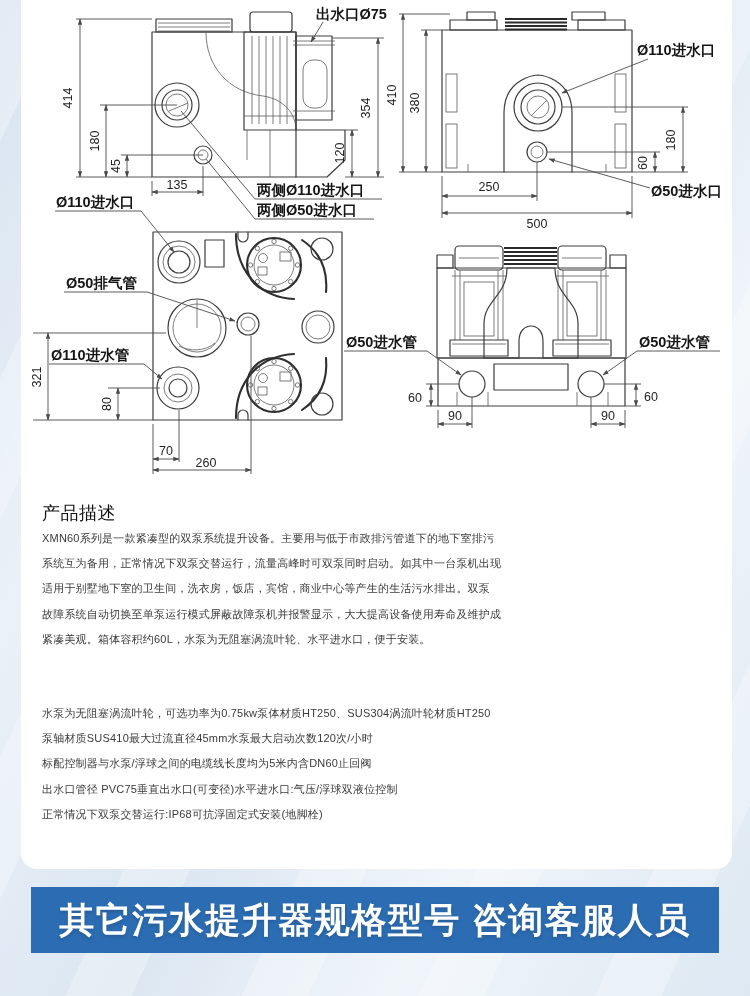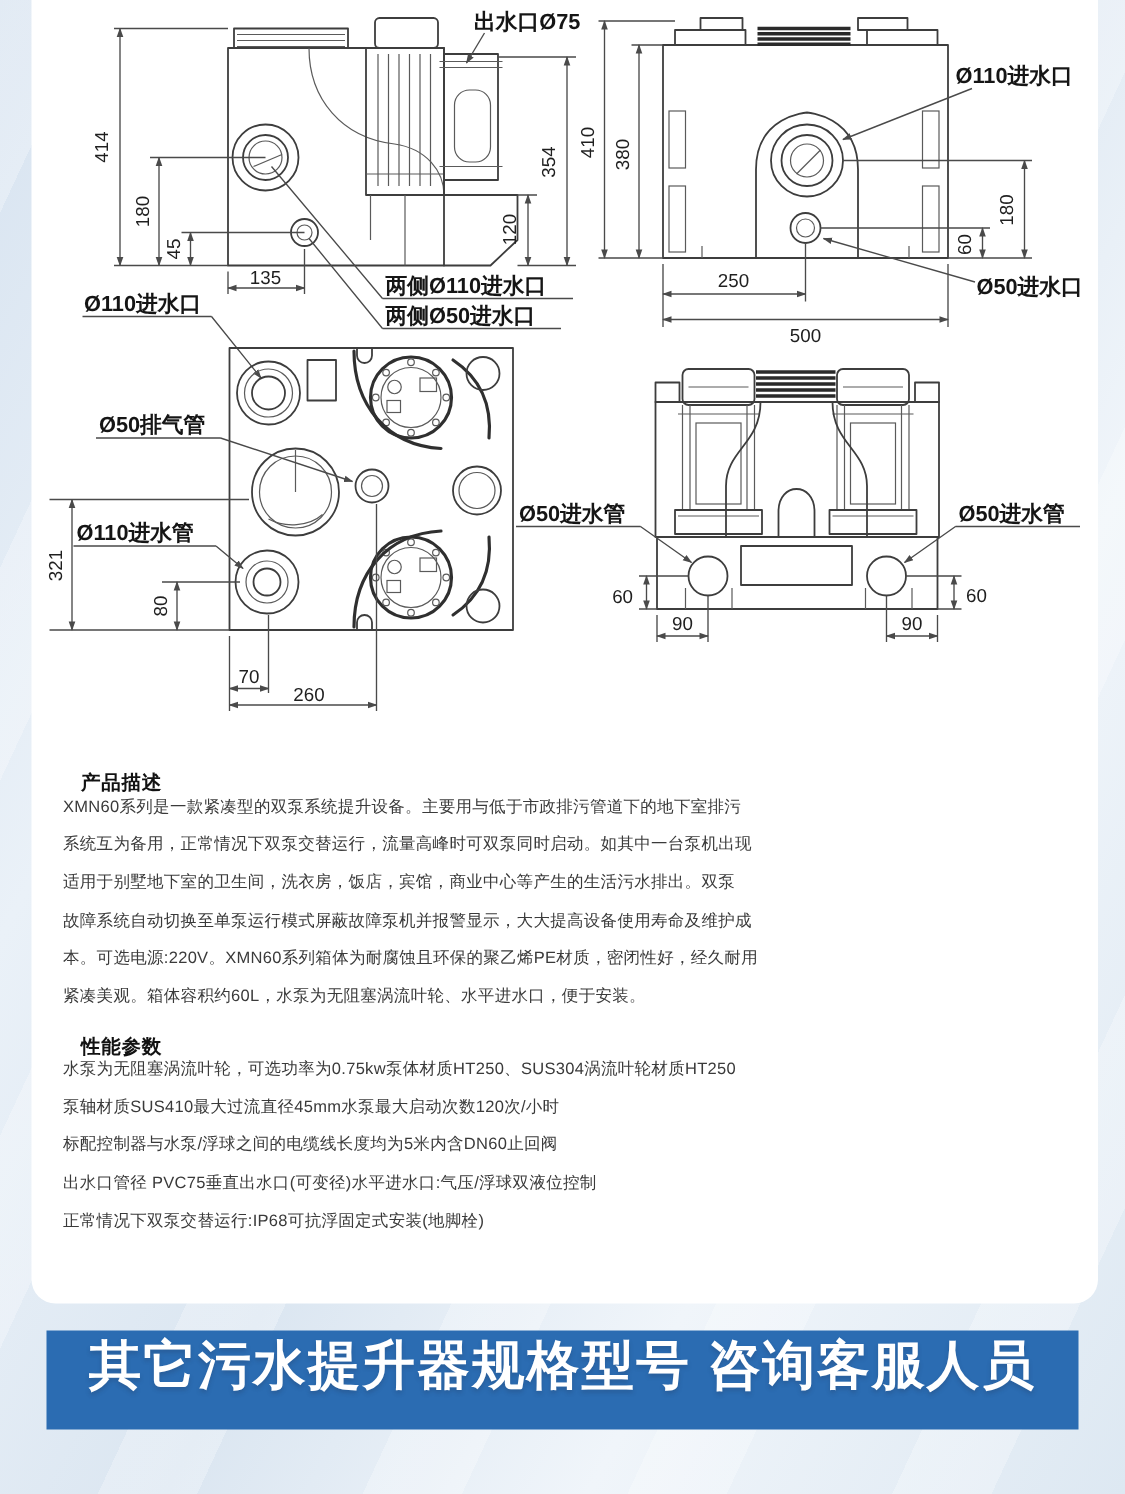--- a/index.html
+++ b/index.html
@@ -25,7 +25,7 @@
   .dt  { font:12.5px "Liberation Sans",sans-serif; fill:#1f1f1f; }
   .lb  { font:600 14.5px "Liberation Sans",sans-serif; fill:#151515; }
   .text-abs { position:absolute; left:42px; width:668px; }
-  h3.sec { margin:12px; font-size:13px; font-weight:bold; color:#121212; letter-spacing:0.5px; }
+  h3.sec { margin:0; font-size:18px; font-weight:normal; color:#121212; letter-spacing:0.5px; }
   .para div { white-space:nowrap; font-size:11px; line-height:25.2px; color:#3a3a3a; letter-spacing:0.2px; }
   .banner {
     position:absolute; left:31px; top:887px; width:688px; height:66px;

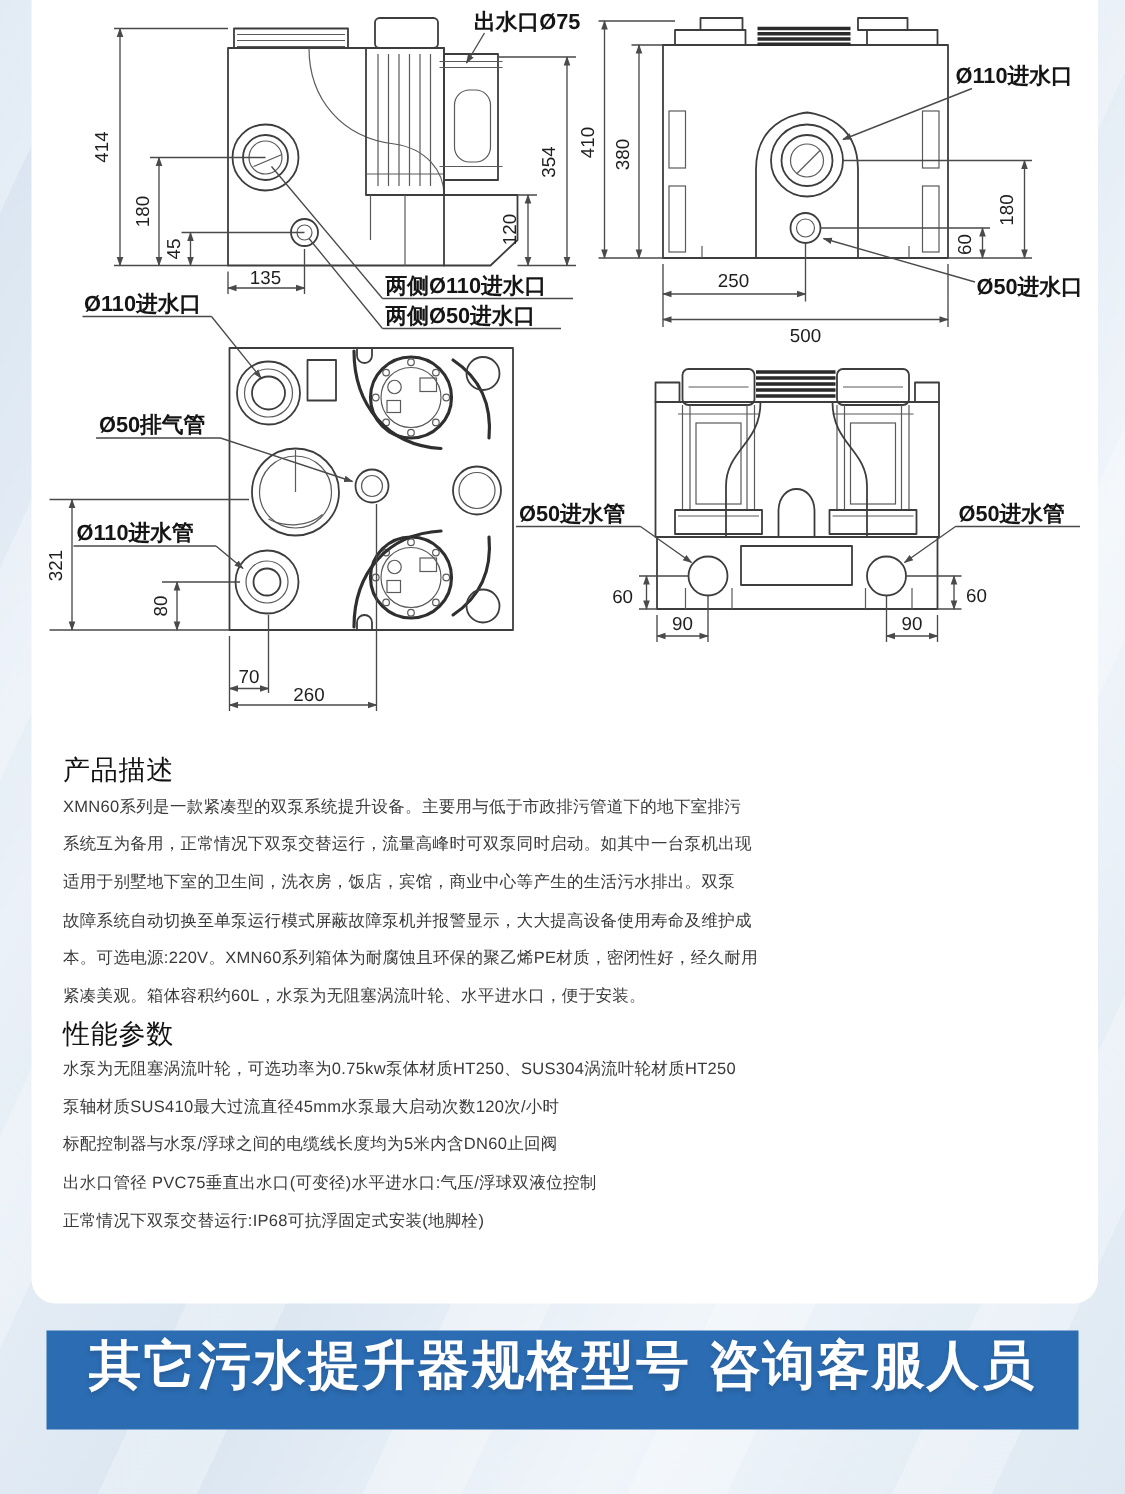--- a/index.html
+++ b/index.html
@@ -259,7 +259,6 @@
     <div>系统互为备用，正常情况下双泵交替运行，流量高峰时可双泵同时启动。如其中一台泵机出现</div>
     <div>适用于别墅地下室的卫生间，洗衣房，饭店，宾馆，商业中心等产生的生活污水排出。双泵</div>
     <div>故障系统自动切换至单泵运行模式屏蔽故障泵机并报警显示，大大提高设备使用寿命及维护成</div>
-    <div>本。可选电源:220V。XMN60系列箱体为耐腐蚀且环保的聚乙烯PE材质，密闭性好，经久耐用</div>
     <div>紧凑美观。箱体容积约60L，水泵为无阻塞涡流叶轮、水平进水口，便于安装。</div>
   </div>
 

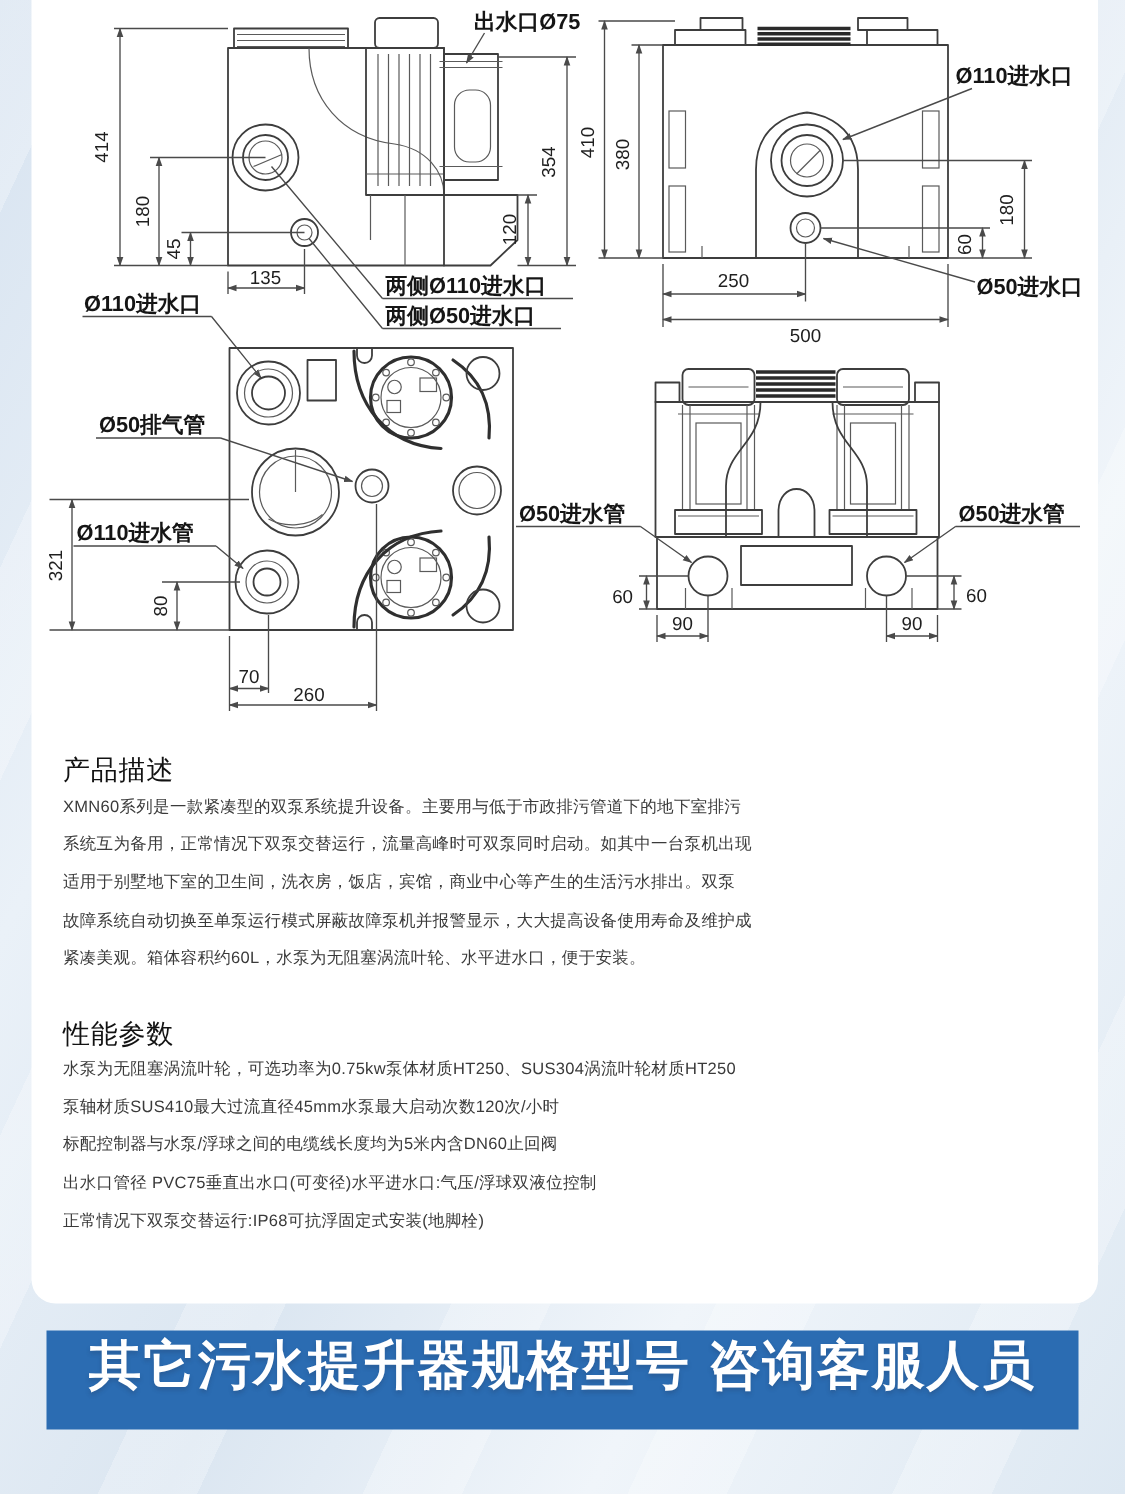--- a/index.html
+++ b/index.html
@@ -262,9 +262,6 @@
     <div>紧凑美观。箱体容积约60L，水泵为无阻塞涡流叶轮、水平进水口，便于安装。</div>
   </div>
 
-  <div class="text-abs" style="top:677px">
-    <h3 class="sec">性能参数</h3>
-  </div>
   <div class="text-abs para" style="top:701px">
     <div>水泵为无阻塞涡流叶轮，可选功率为0.75kw泵体材质HT250、SUS304涡流叶轮材质HT250</div>
     <div>泵轴材质SUS410最大过流直径45mm水泵最大启动次数120次/小时</div>

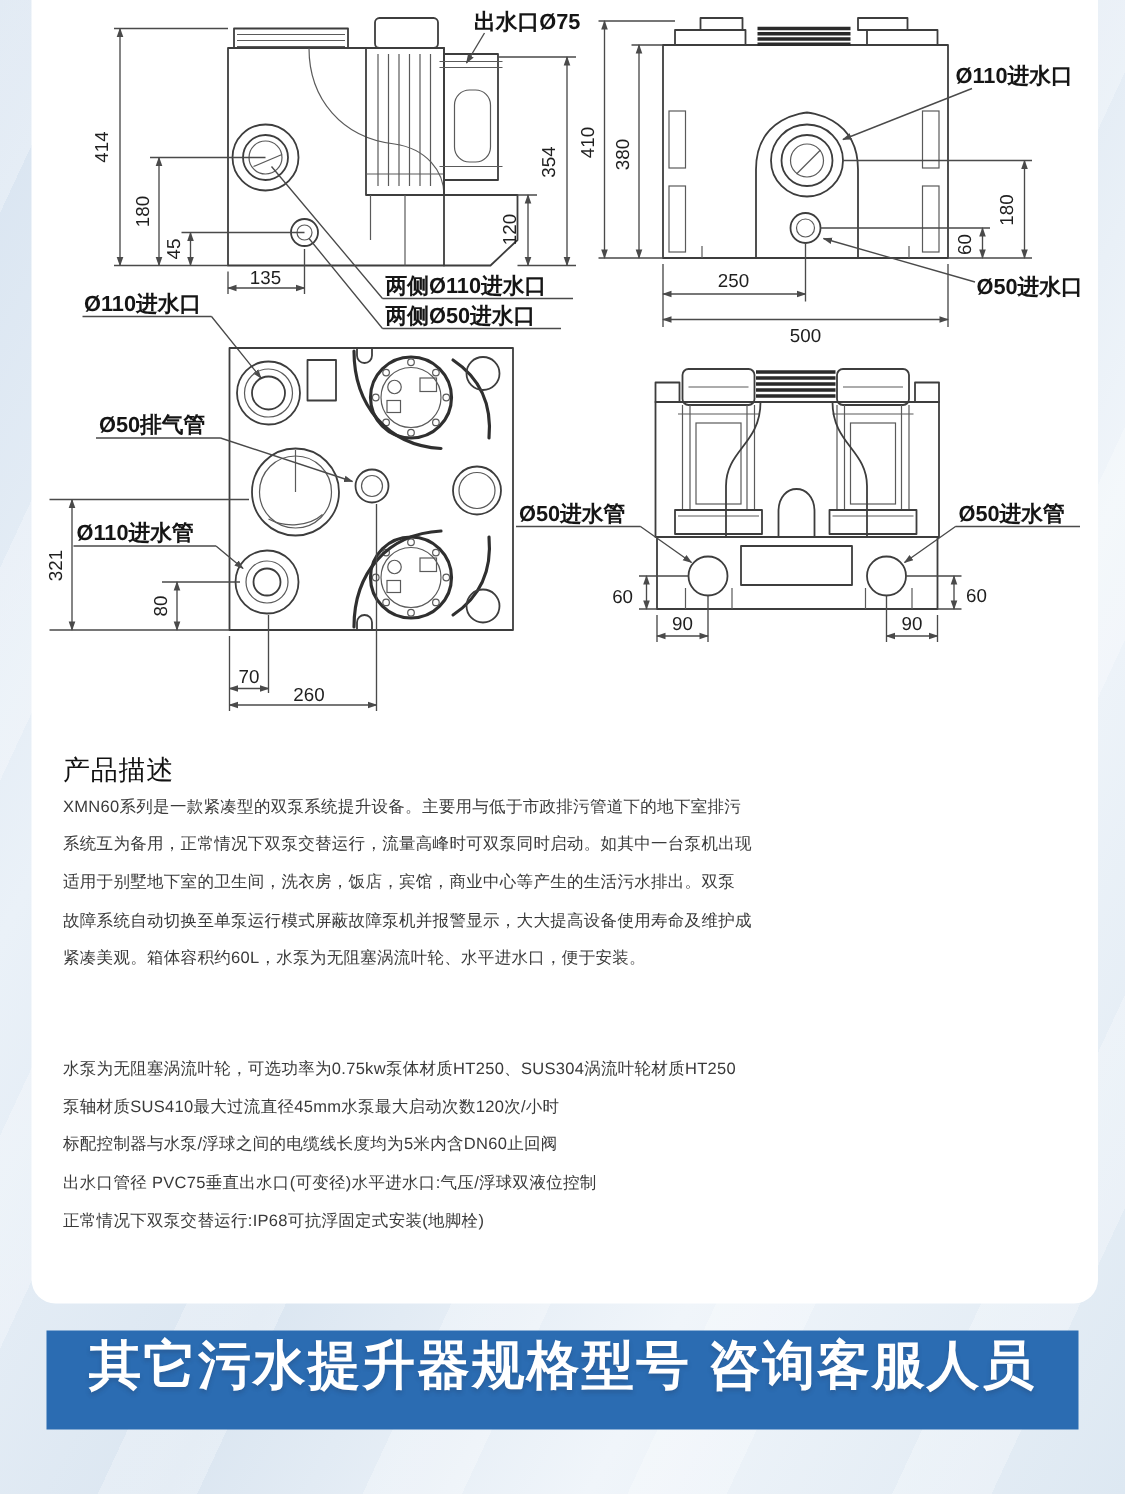--- a/index.html
+++ b/index.html
@@ -30,7 +30,7 @@
   .banner {
     position:absolute; left:31px; top:887px; width:688px; height:66px;
     background:var(--banner-color,#2b6cb2);
-    display:flex; justify-content:center; cursor:pointer;
+    display:flex; align-items:center; justify-content:center; cursor:pointer;
   }
   .banner span {
     color:#ffffff; font-size:35px; font-weight:bold; letter-spacing:1.5px;

